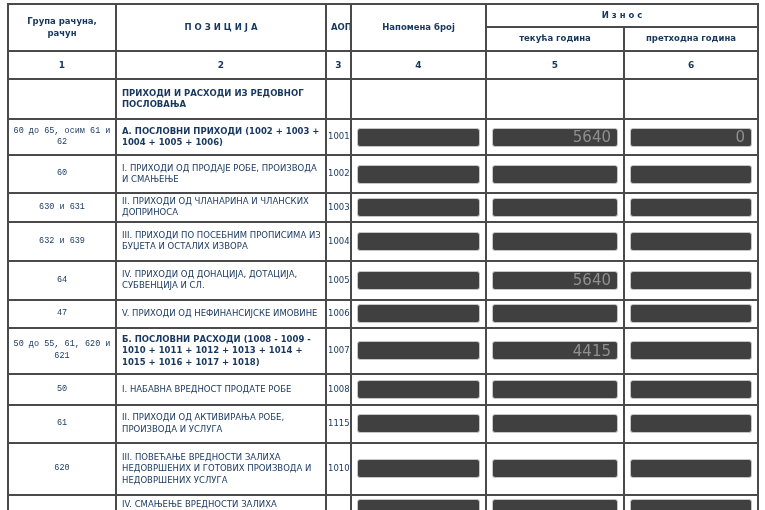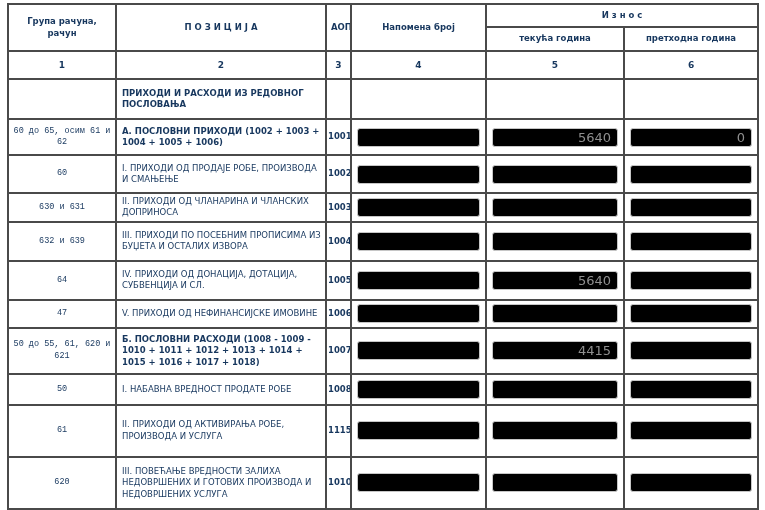--- a/index.html
+++ b/index.html
@@ -35,7 +35,7 @@
   }
   td.g { text-align: center; font-family: Liberation Mono, monospace; }
   td.p { text-align: left; padding-left: 5px; padding-right: 4px; }
-  td.a { text-align: right; padding: 0 1px; font-weight: bold; }
+  td.a { text-align: right; padding: 0 1px; }
   td.ic { padding: 2px 5px; }
   td.num { text-align: center; font-weight: bold; font-size: 9px; }
   tr.bold td.p { font-weight: bold; }

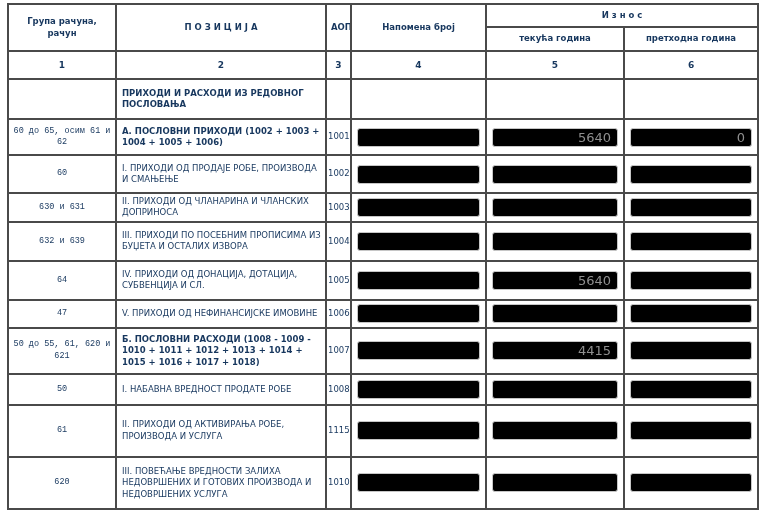--- a/index.html
+++ b/index.html
@@ -47,10 +47,10 @@
     height: 19px;
     border: 1px solid #c6c6c6;
     border-radius: 3px;
-    background: #000000;
+    background: #404040;
     color: #8f8f8f;
     font-family: "DejaVu Sans", sans-serif;
-    font-size: 13px;
+    font-size: 15px;
     text-align: right;
     padding: 0 6px;
     outline: none;

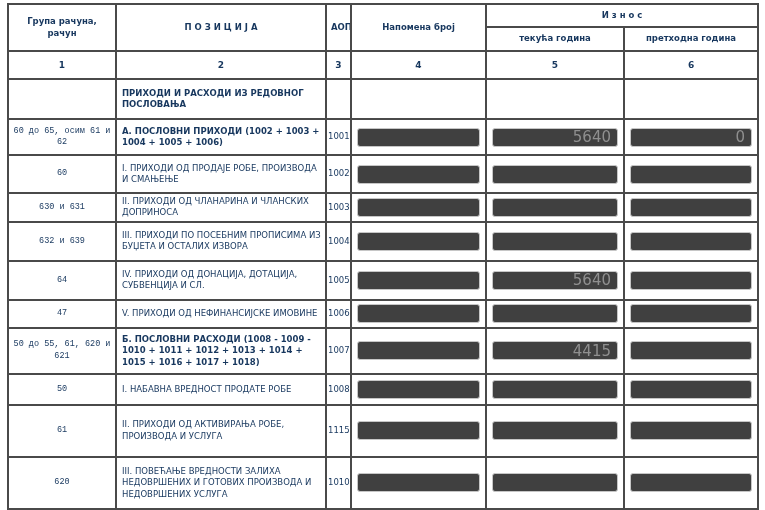--- a/index.html
+++ b/index.html
@@ -212,7 +212,7 @@
             <input class="fi" value="" style="">
           </td>
       </tr>
-      <tr style="height:52px">
+      <tr style="height:38px">
         <td class="g">61</td>
         <td class="p">II. ПРИХОДИ ОД АКТИВИРАЊА РОБЕ, ПРОИЗВОДА И УСЛУГА</td>
         <td class="a">1115</td>

